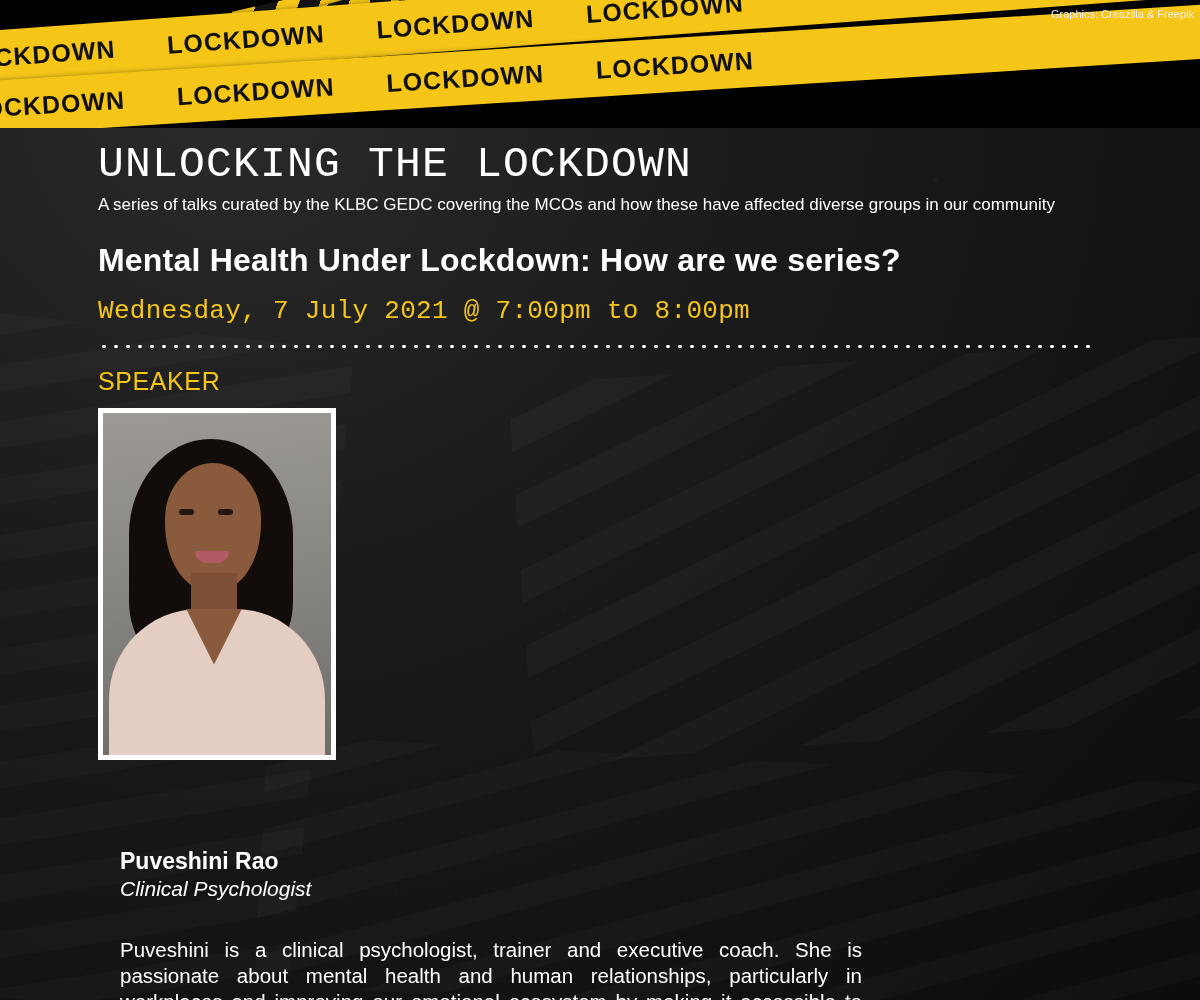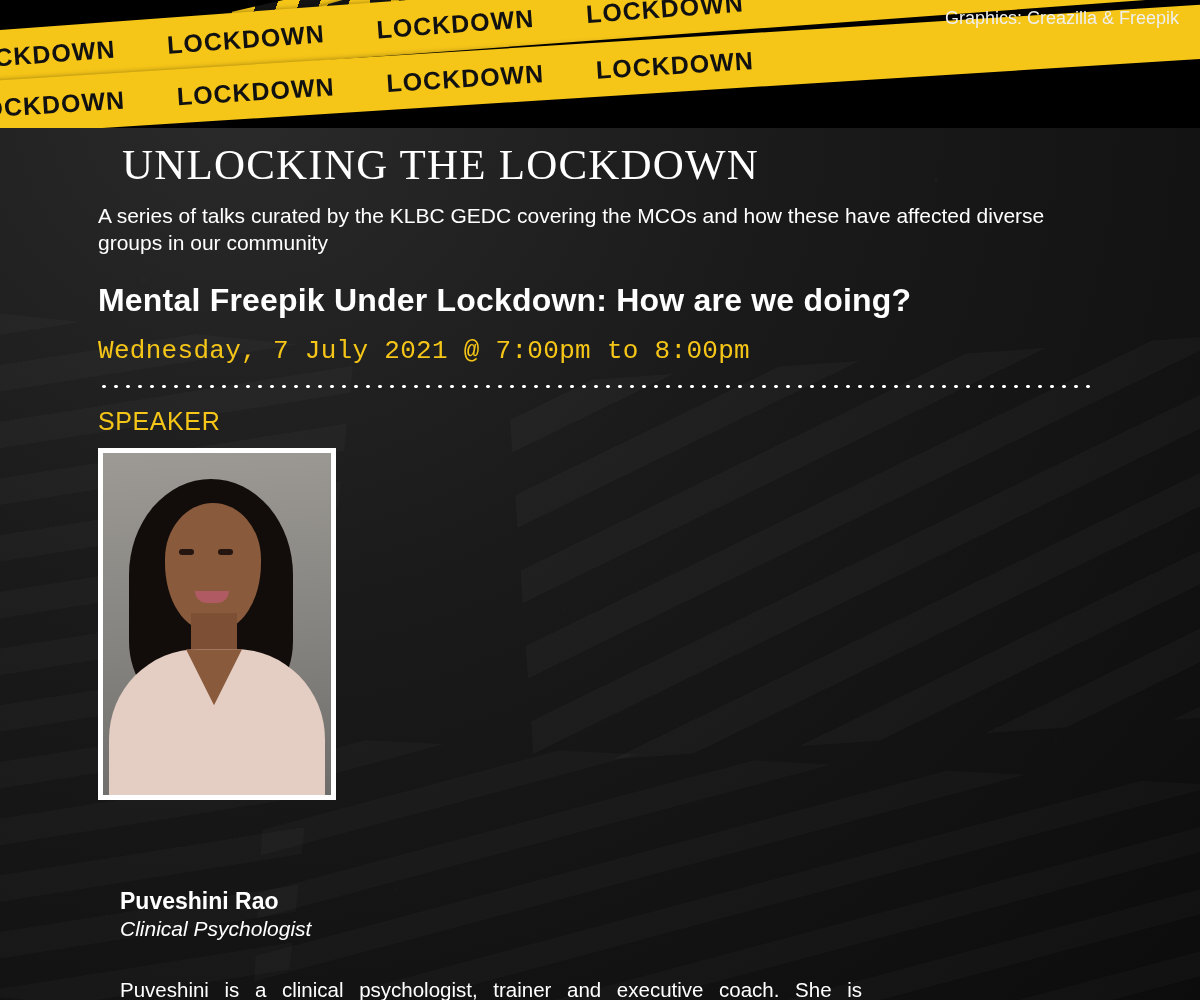--- a/index.html
+++ b/index.html
@@ -97,8 +97,8 @@
   .tape-d { left: -110px; top: 56px;  width: 520px;  transform: rotate(-16deg); height: 40px; }
 
   .credit {
-    position: absolute; right: 21px; top: 8px;
-    font-size: 18px; color: #efefef;
+    position: absolute; right: 6px; top: 8px;
+    font-size: 11px; color: #efefef;
     z-index: 40;
     font-family: "Liberation Sans", sans-serif;
   }

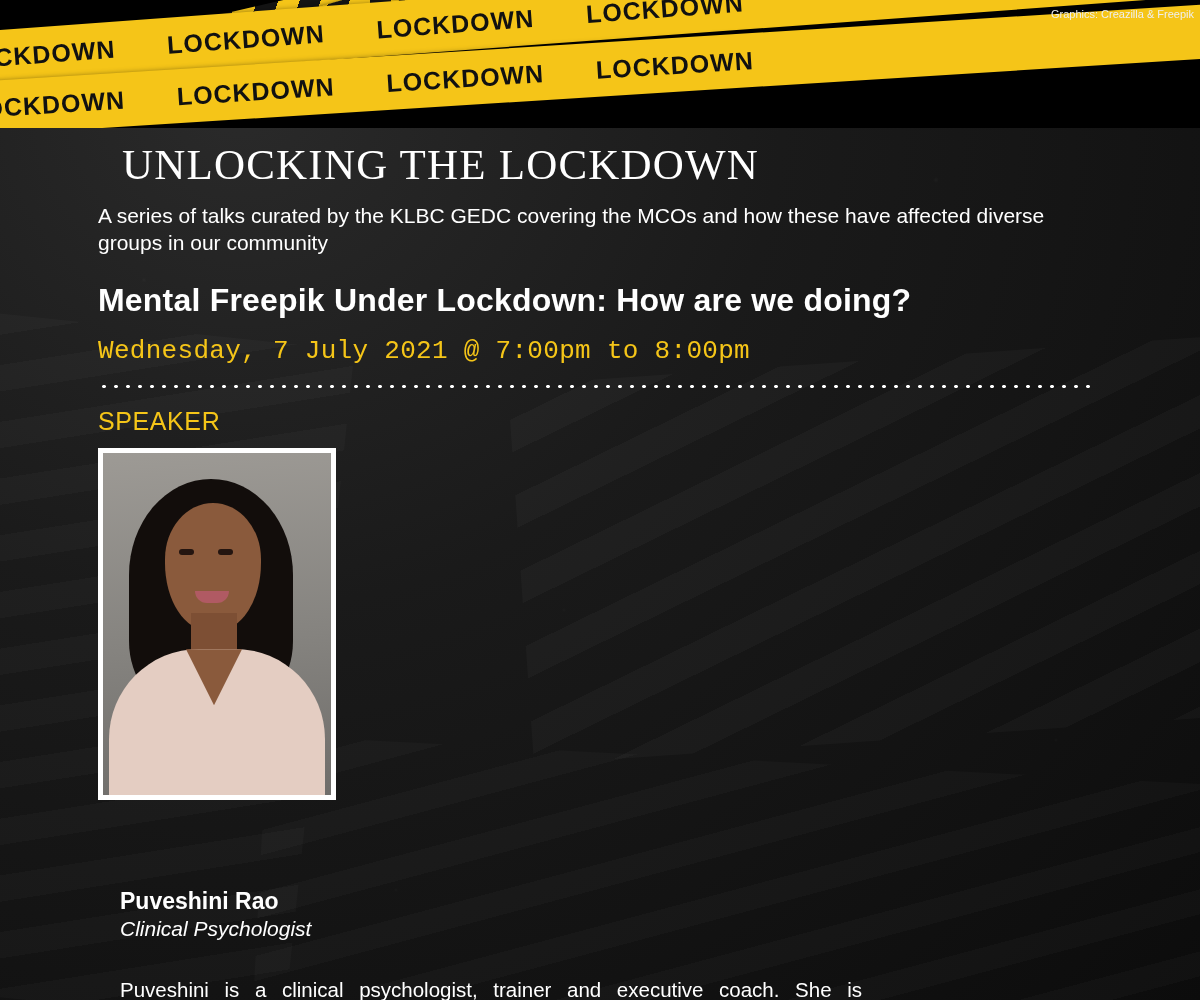--- a/index.html
+++ b/index.html
@@ -111,8 +111,7 @@
     letter-spacing: 1.2px;
     color: #ffffff;
     font-weight: normal;
-    font-family: Liberation Serif, serif;
-    margin-left: 24px;
+    font-family: Liberation Mono, monospace;
   }
   .series-sub {
     margin-top: 14px;

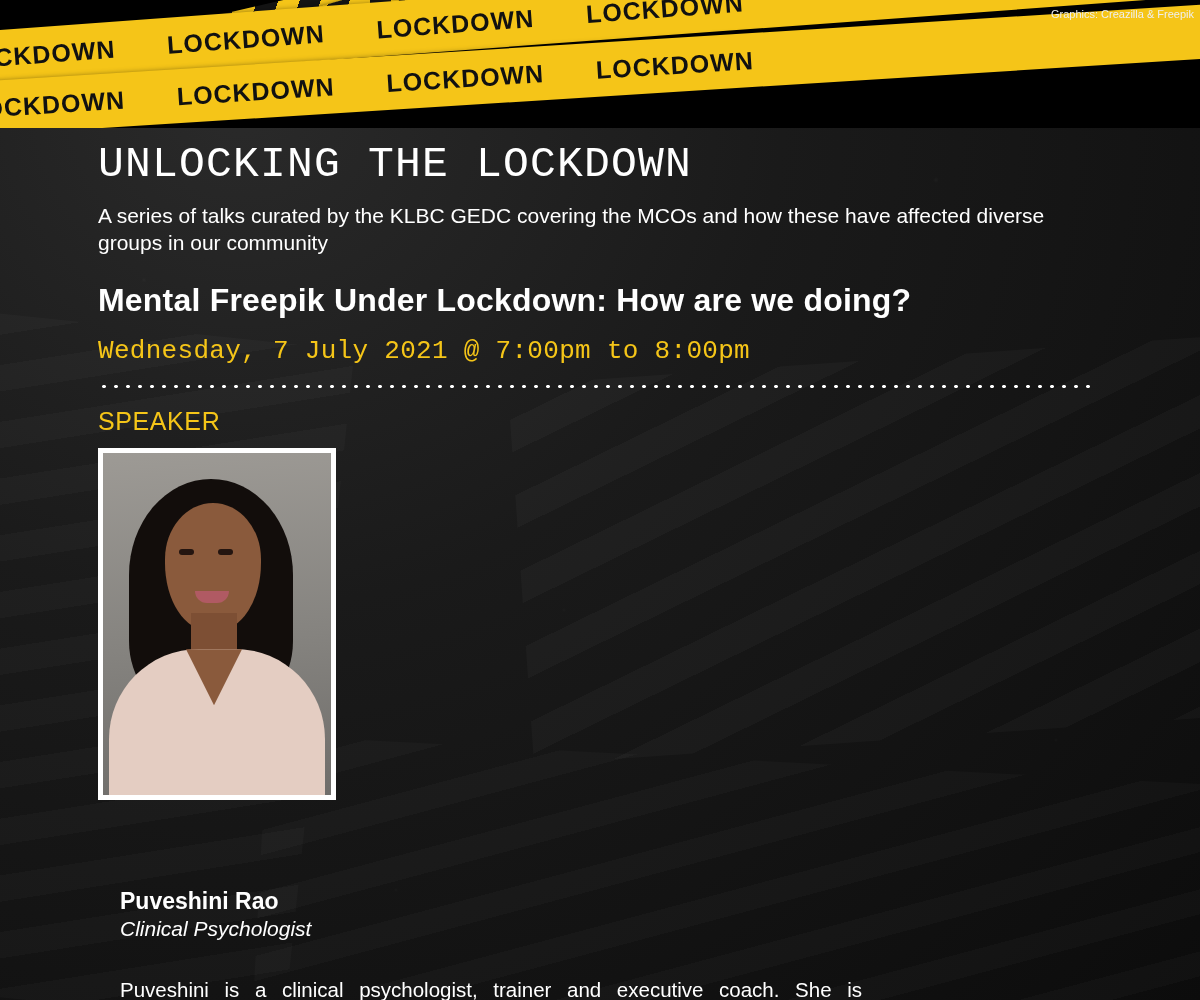--- a/index.html
+++ b/index.html
@@ -114,8 +114,8 @@
     font-family: Liberation Mono, monospace;
   }
   .series-sub {
-    margin-top: 14px;
-    font-size: 21px;
+    margin-top: 5px;
+    font-size: 17px;
     line-height: 1.27;
     color: #ffffff;
     max-width: 1000px;

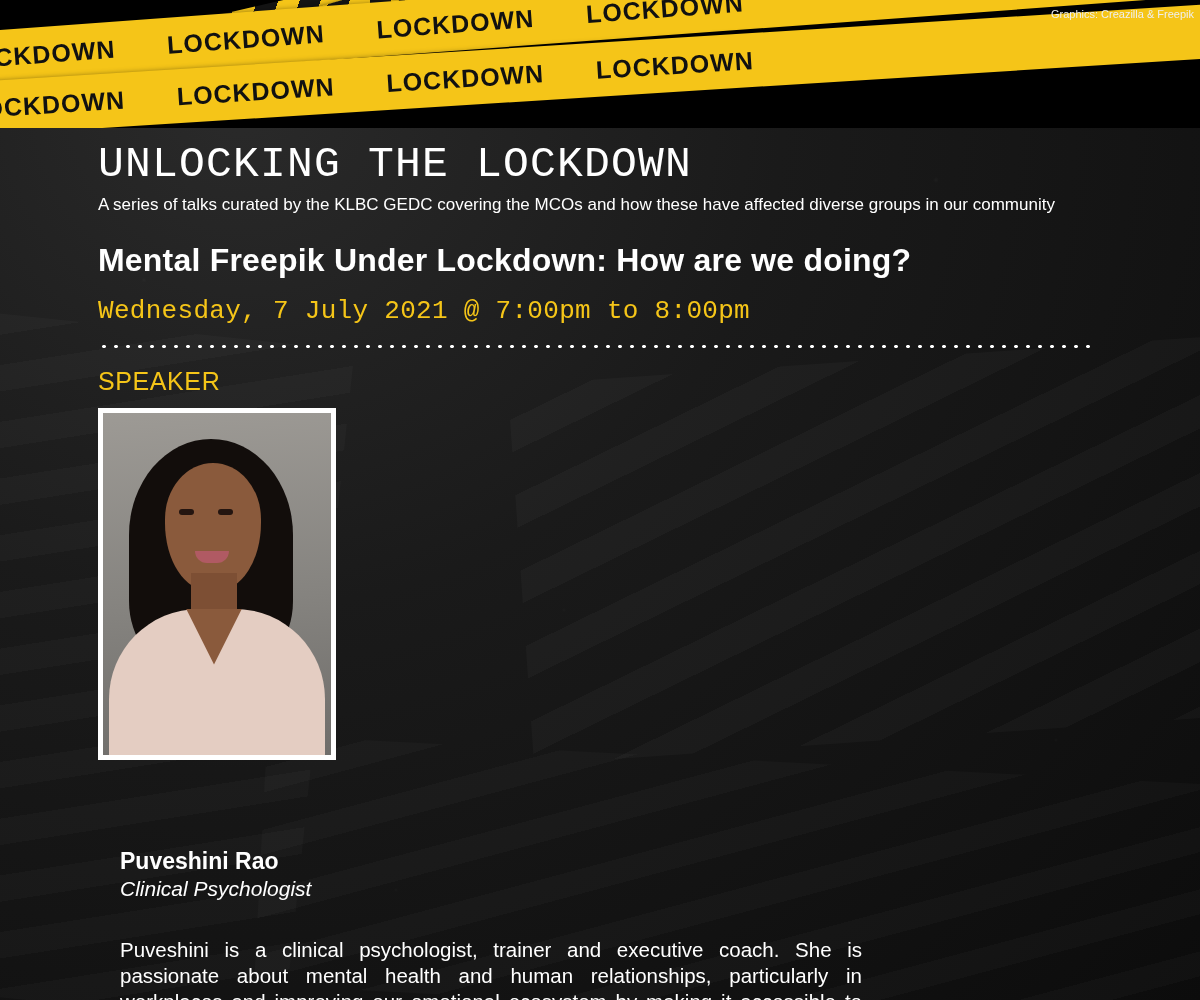--- a/index.html
+++ b/index.html
@@ -272,7 +272,7 @@
 
     <h1 class="series-title">UNLOCKING THE LOCKDOWN</h1>
     <p class="series-sub">A series of talks curated by the KLBC GEDC covering the MCOs and how these have affected diverse groups in our community</p>
-    <h2 class="talk-title">Mental Freepik Under Lockdown: How are we doing?</h2>
+    <h2 class="talk-title">Mental Health Under Lockdown: How are we series?</h2>
     <p class="talk-date">Wednesday, 7 July 2021 @ 7:00pm to 8:00pm</p>
 
     <div class="dotted"></div>

